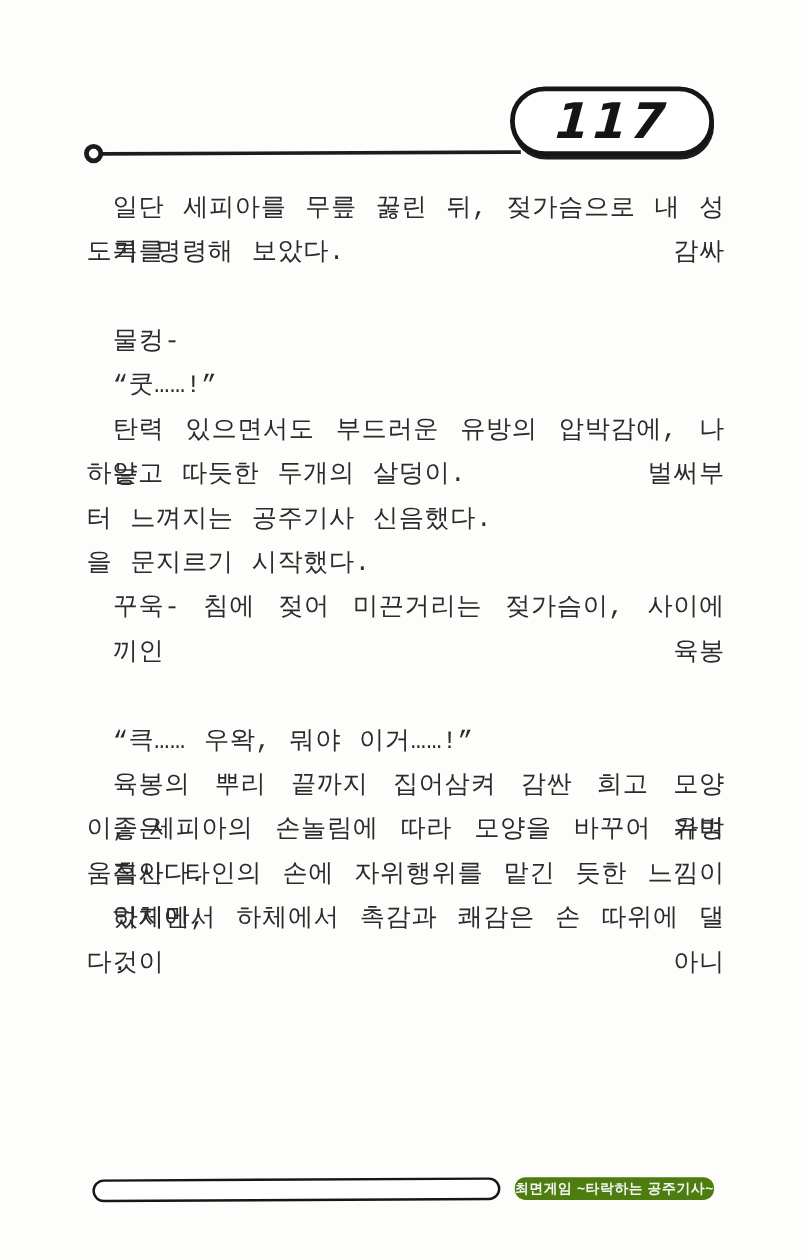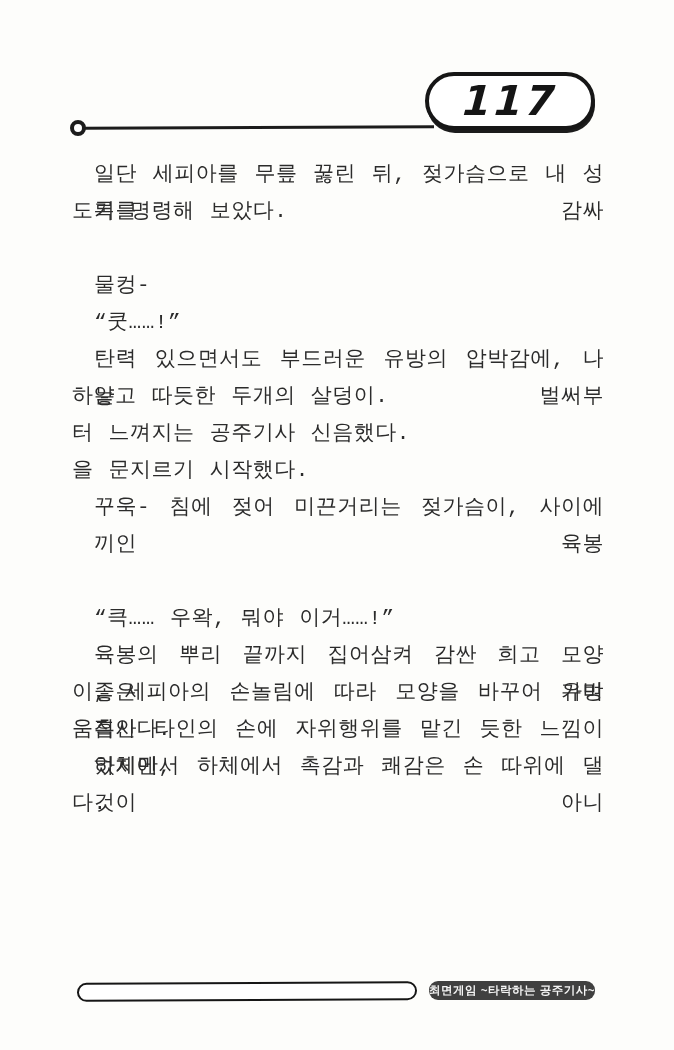--- a/index.html
+++ b/index.html
@@ -55,7 +55,7 @@
   }
   .footer-badge{
     position:absolute;left:429px;top:981px;width:166px;height:19px;
-    background:#404040;border-radius:9px;
+    background:#4d7c0f;border-radius:9px;
     color:#f5f5f5;font-family:"Liberation Sans", sans-serif;
     font-size:11.5px;font-weight:700;letter-spacing:0.5px;
     display:flex;align-items:center;justify-content:center;

